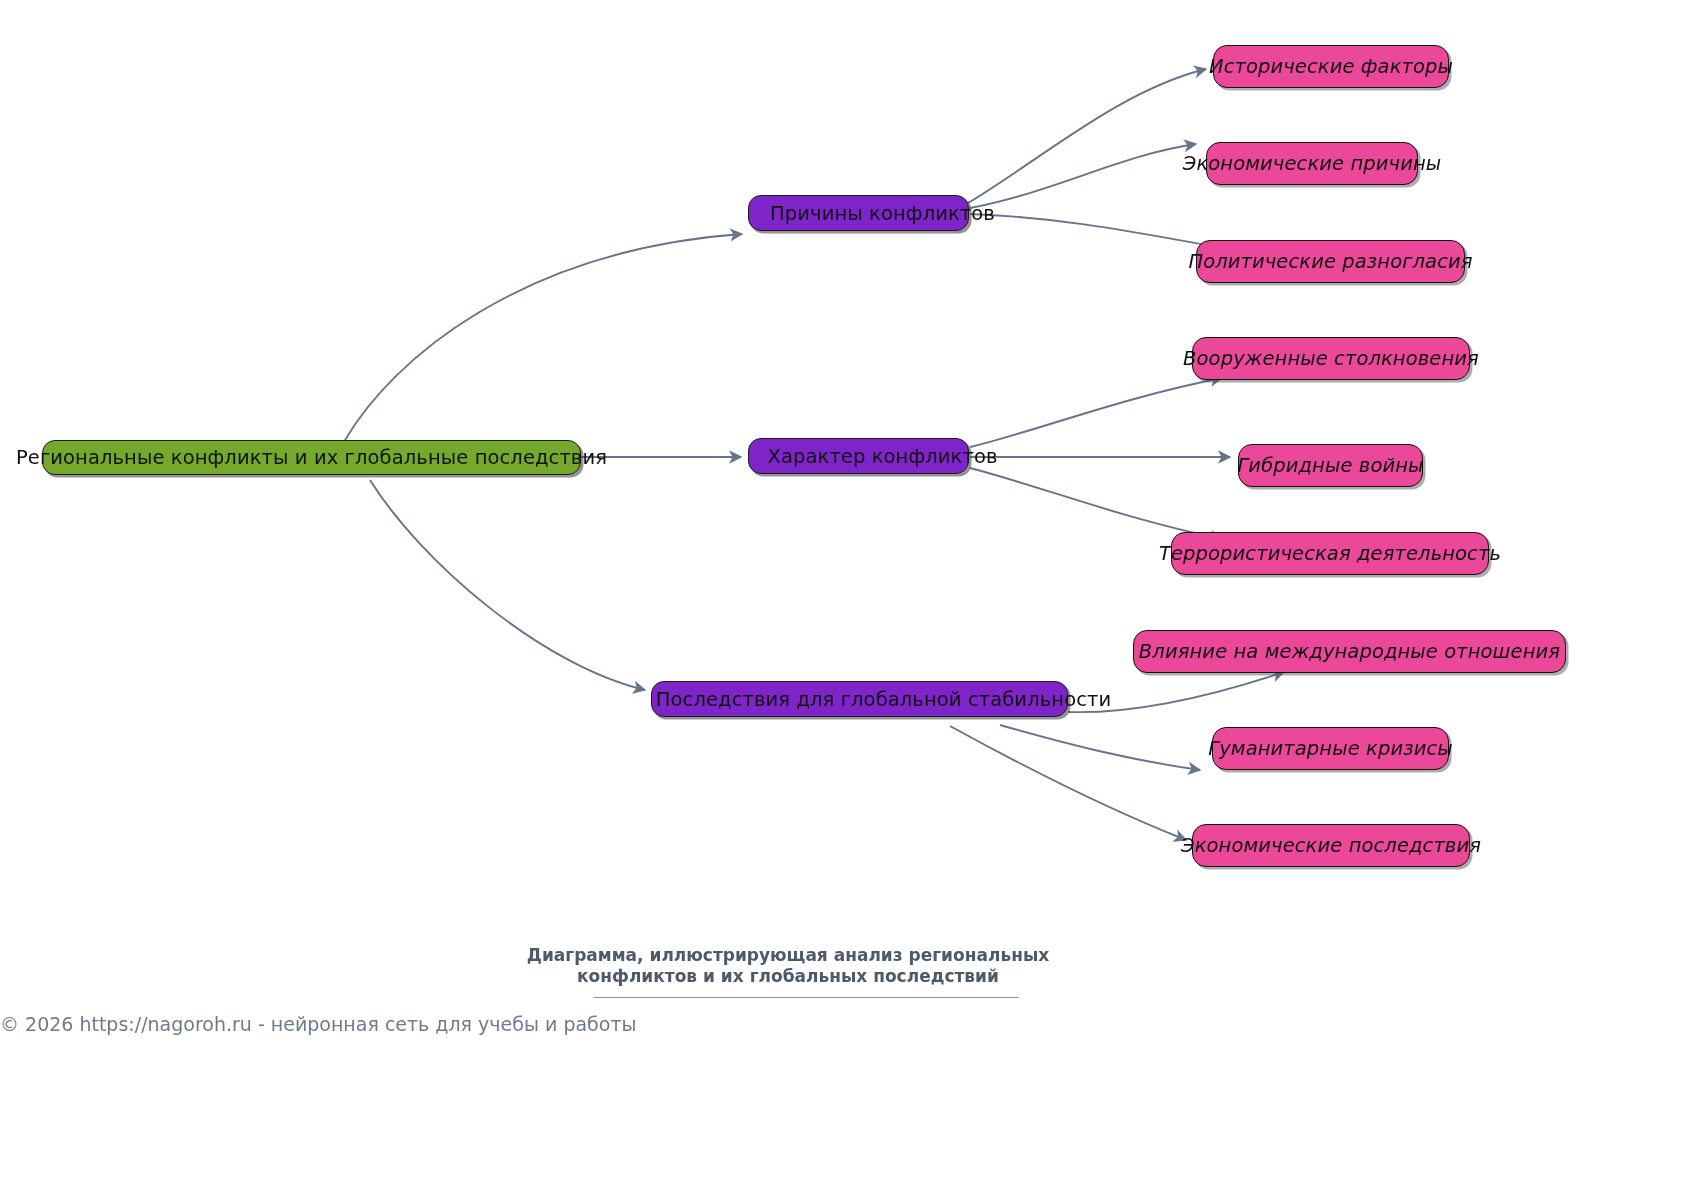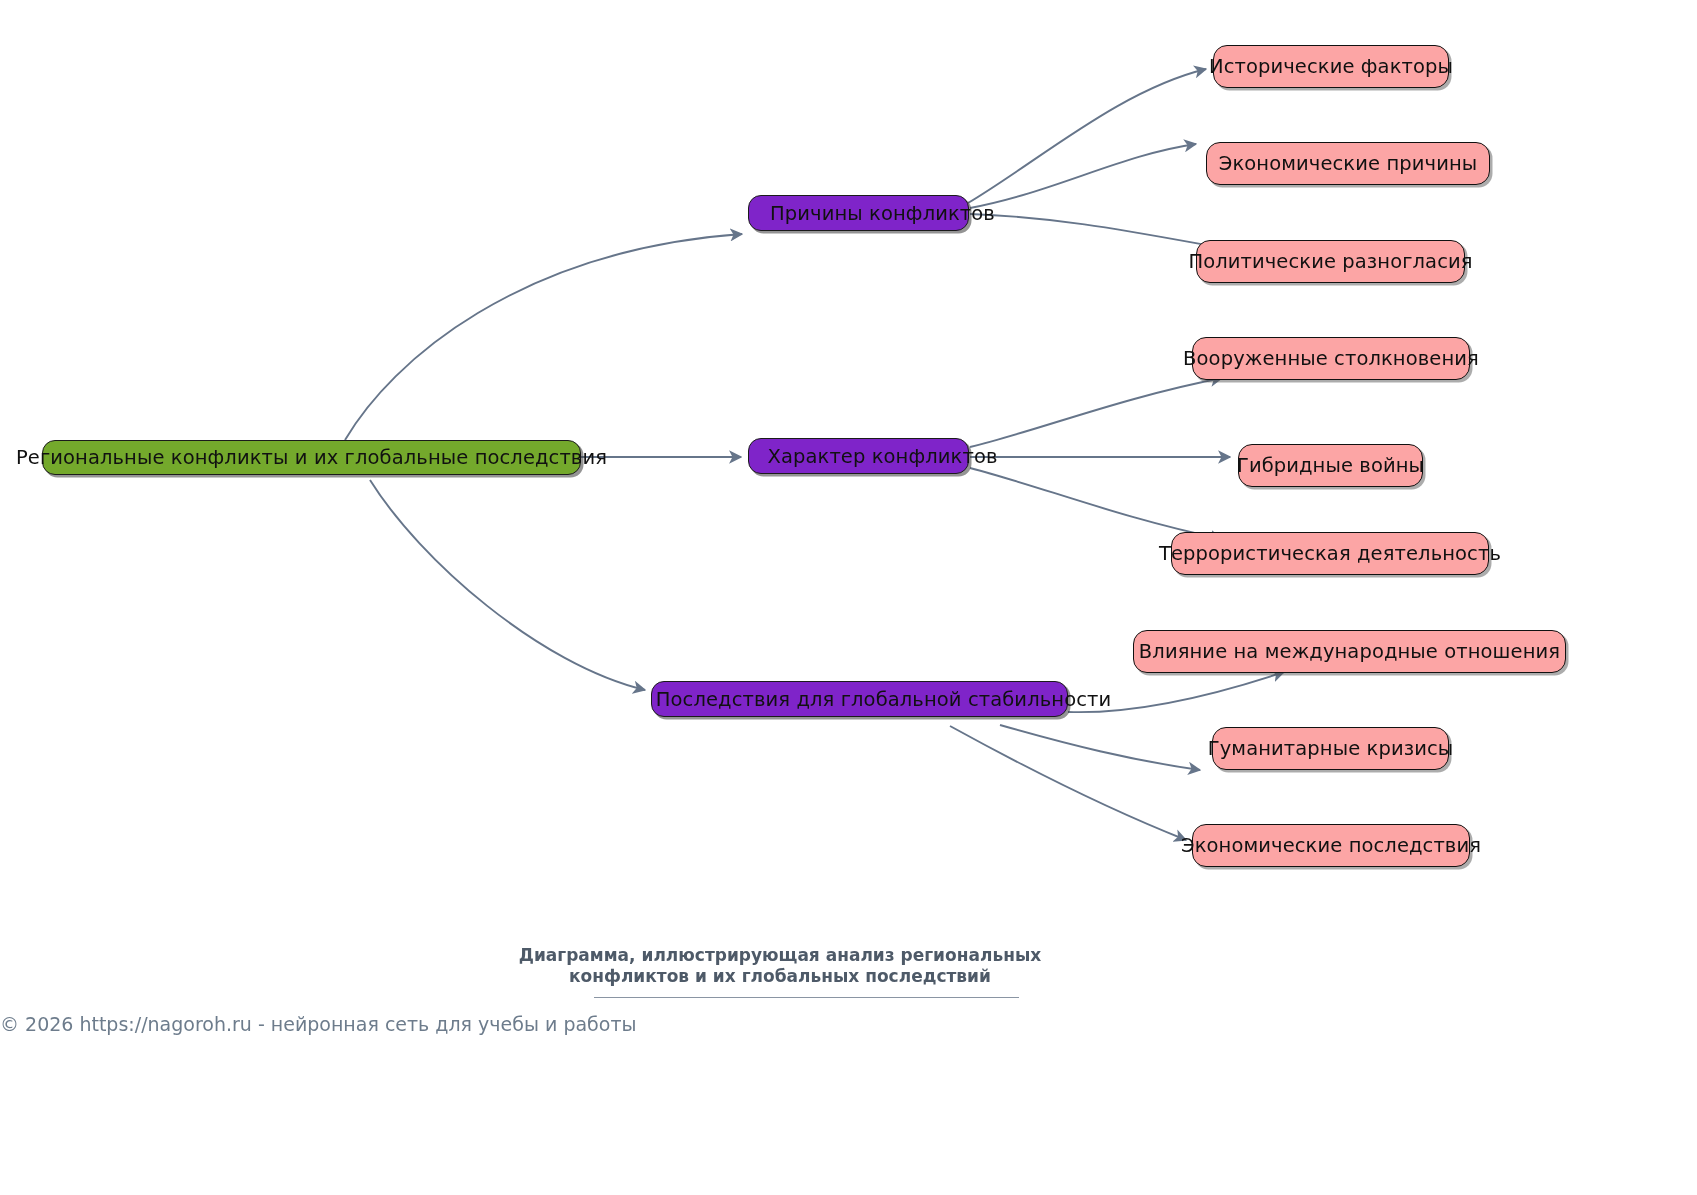--- a/index.html
+++ b/index.html
@@ -59,12 +59,13 @@
   }
 
   .node-leaf {
-    background: #fca5a5;
+    background: #ec4899;
     border: 1.7px solid #111111;
     color: #111111;
     font-size: 19.5px;
     border-radius: 14px;
     box-shadow: 2.5px 2.5px 0 rgba(70,70,70,0.45);
+    font-style: italic;
   }
 
   .caption {

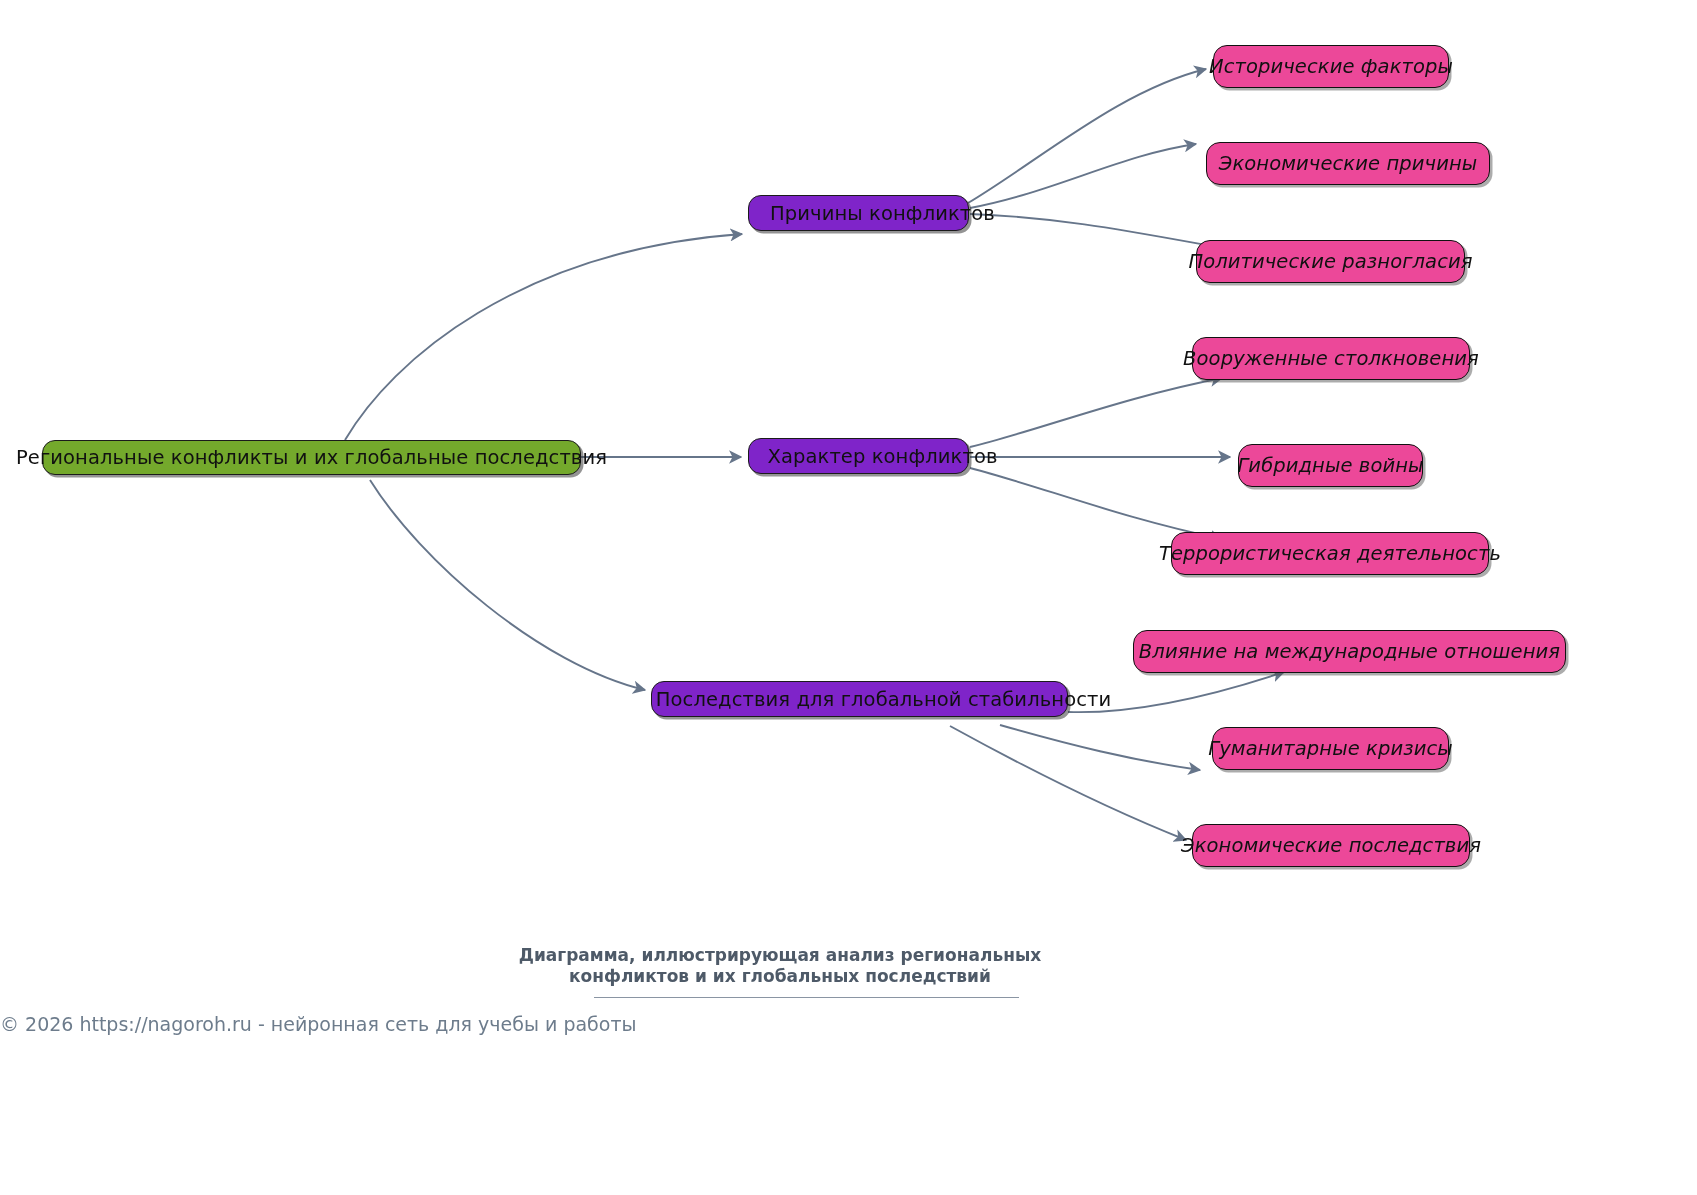--- a/index.html
+++ b/index.html
@@ -137,7 +137,7 @@
   <div class="node node-leaf" style="left:1213px; top:45px; width:236px; height:43px;">
     <span>Исторические факторы</span>
   </div>
-  <div class="node node-leaf" style="left:1206px; top:142px; width:284px; height:43px;">
+  <div class="node node-leaf" style="left:1206px; top:142px; width:212px; height:43px;">
     <span>Экономические причины</span>
   </div>
   <div class="node node-leaf" style="left:1196px; top:240px; width:269px; height:43px;">

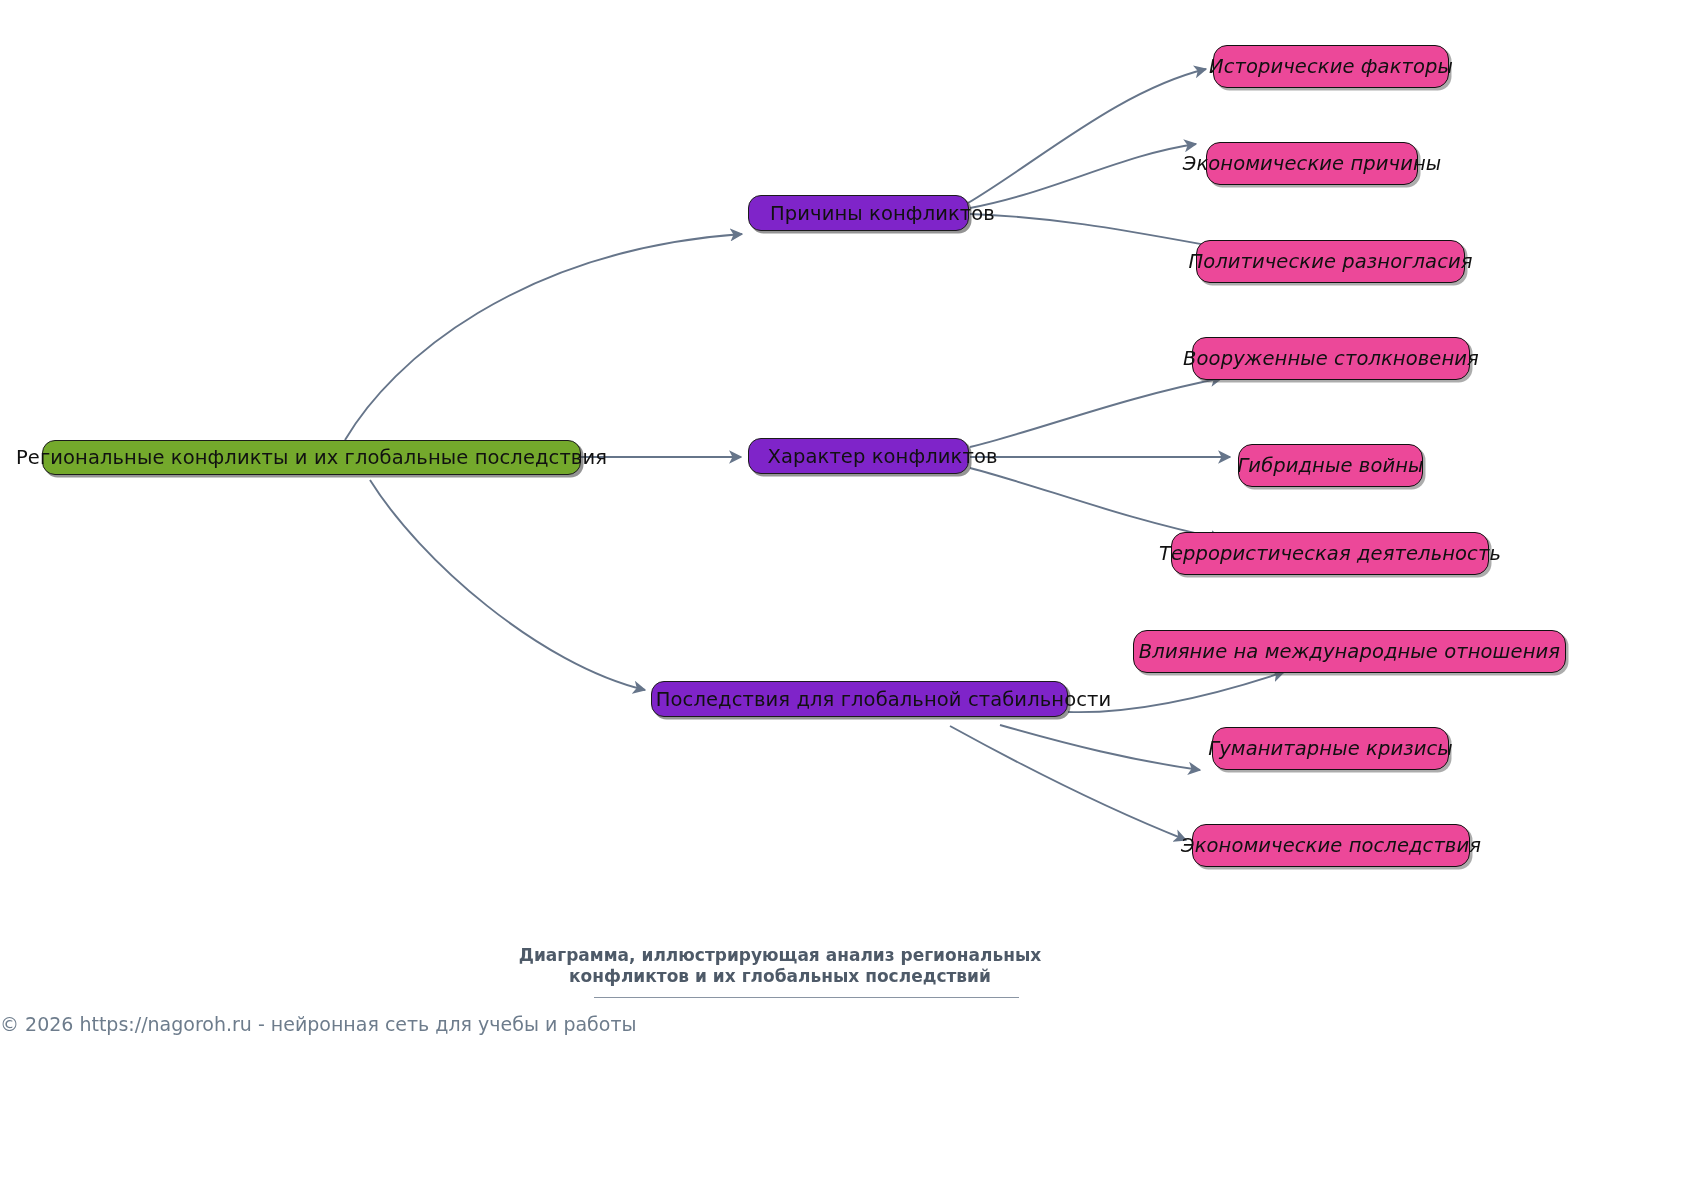--- a/index.html
+++ b/index.html
@@ -77,6 +77,7 @@
     font-weight: bold;
     font-size: 17px;
     line-height: 21px;
+    padding-left: 8px;
   }
 
   .caption-rule {

